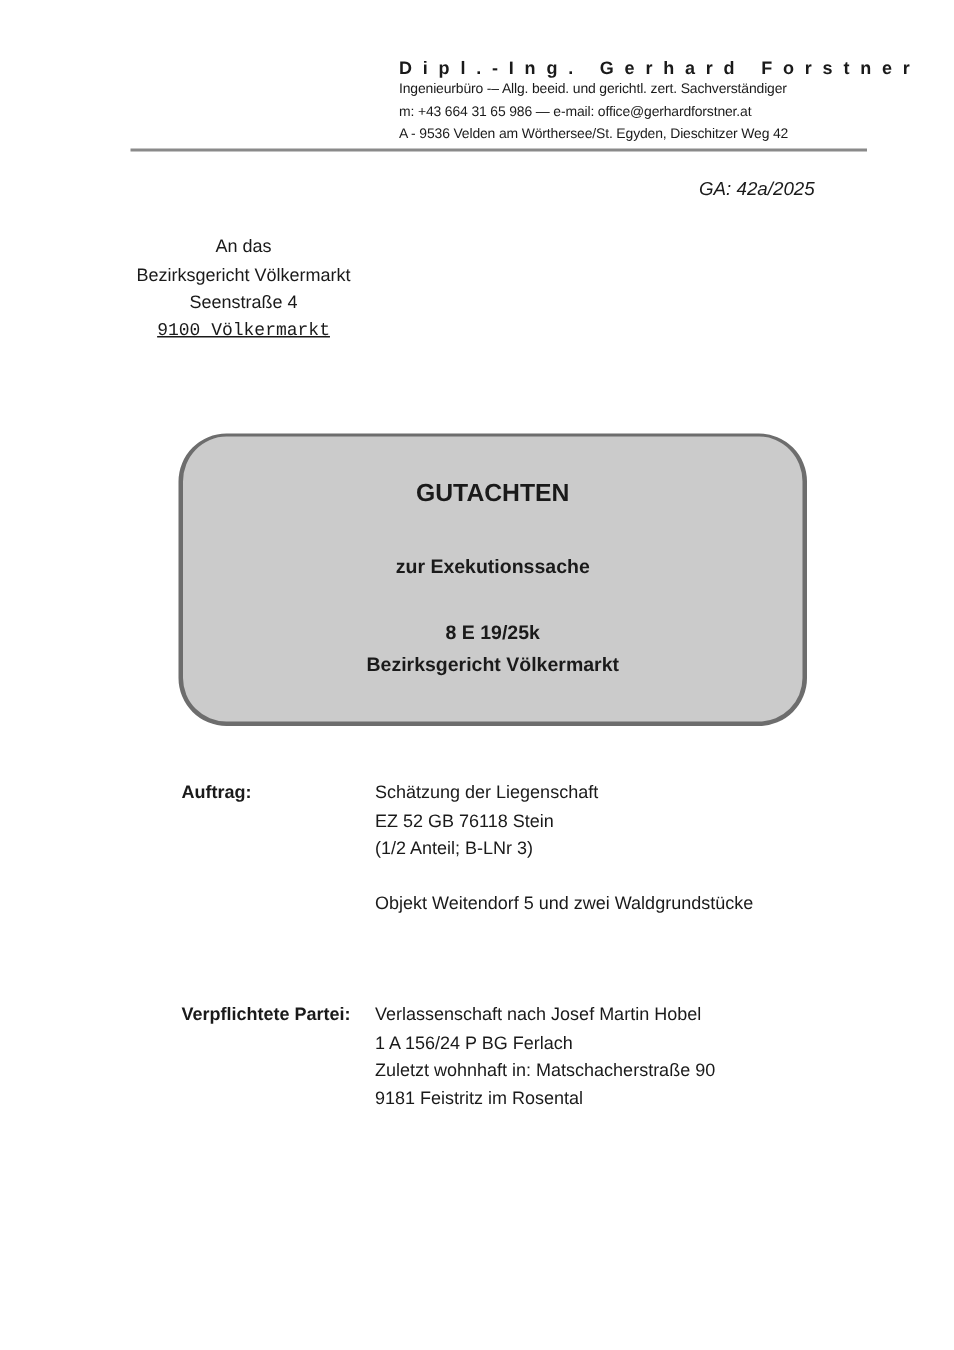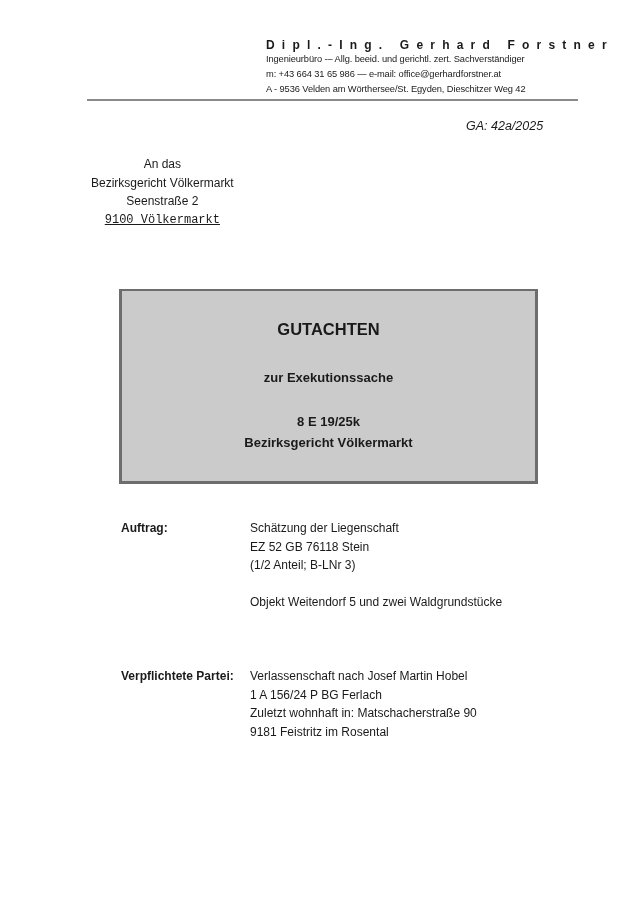--- a/index.html
+++ b/index.html
@@ -136,7 +136,7 @@
 <div class="address">
   <div>An das</div>
   <div>Bezirksgericht Völkermarkt</div>
-  <div>Seenstraße 2</div>
+  <div>Seenstraße 4</div>
   <div class="u">9100 Völkermarkt</div>
 </div>
 

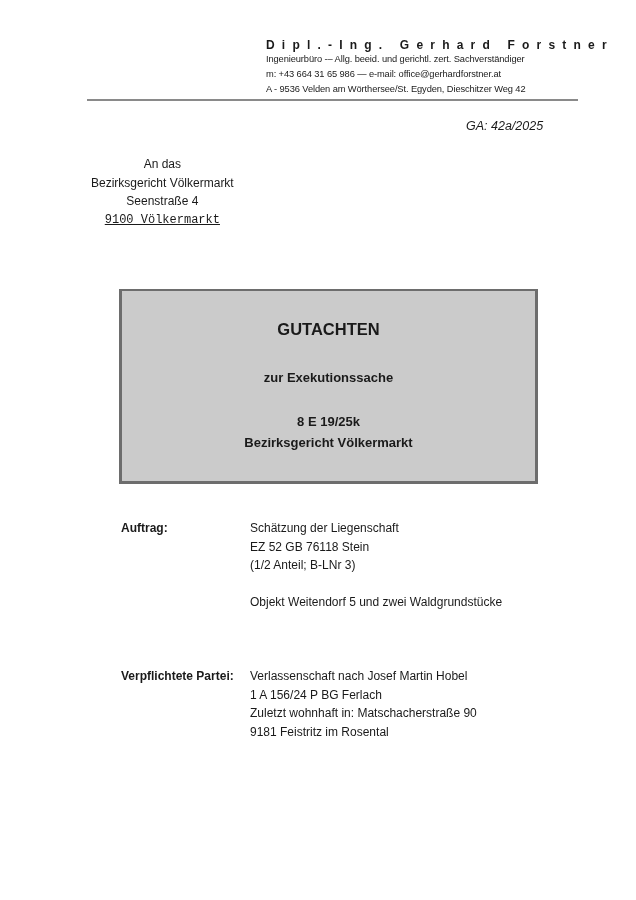--- a/index.html
+++ b/index.html
@@ -75,6 +75,7 @@
       border-bottom: 3px solid #6d6d6d;
       text-align: center;
       font-weight: bold;
+      border-radius: 32px;
     }
     .tb-title {
       position: absolute;

